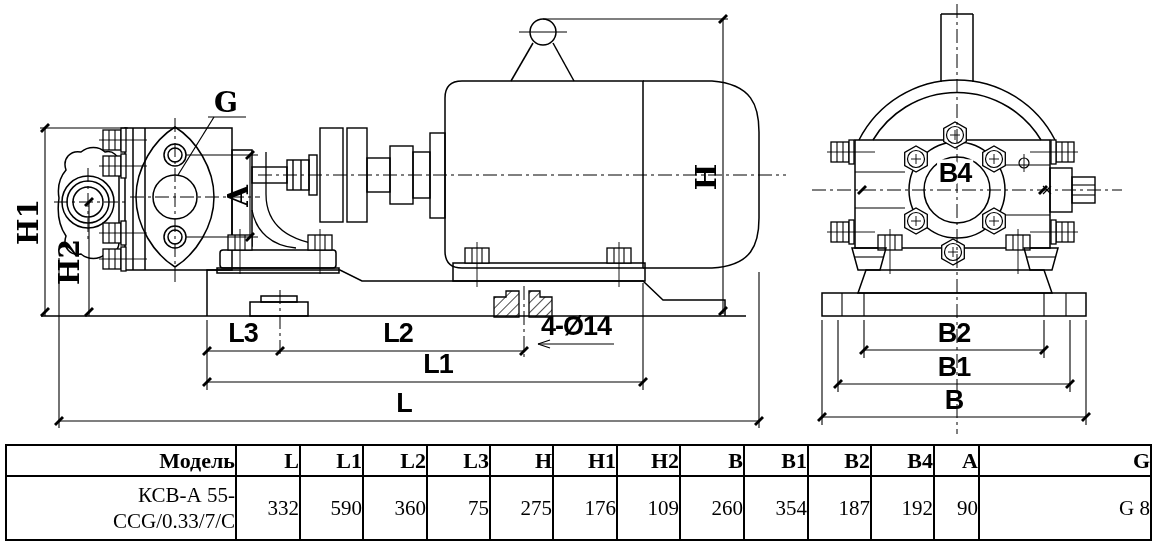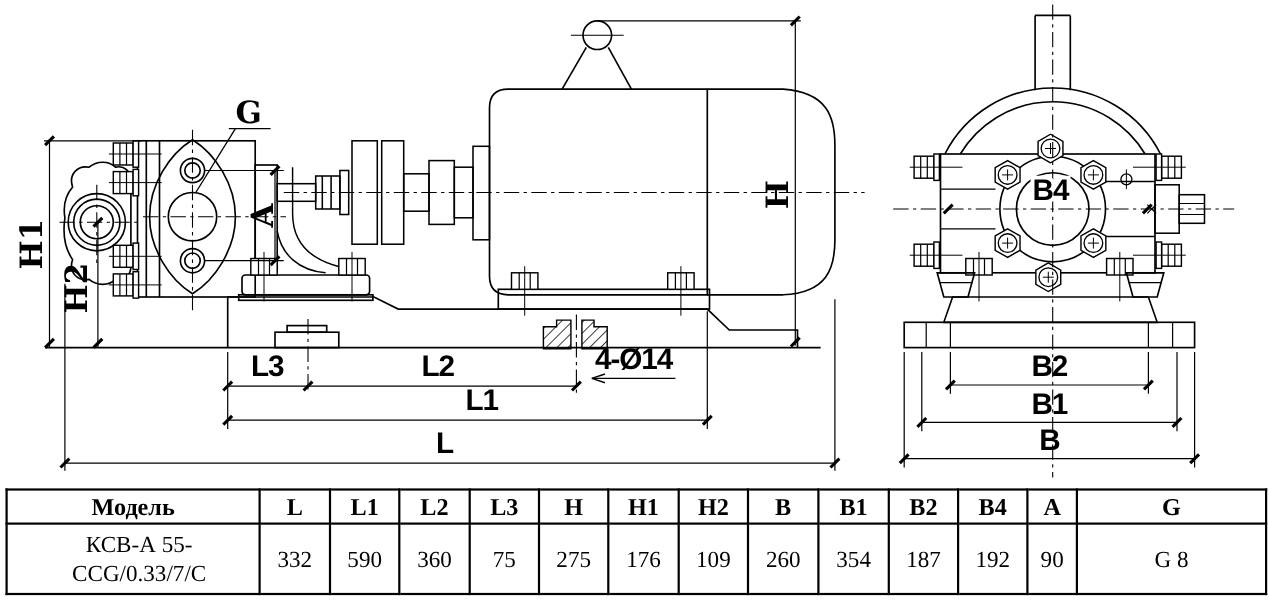--- a/index.html
+++ b/index.html
@@ -12,7 +12,7 @@
   .halo{paint-order:stroke;stroke:#ffffff;stroke-width:7px;}
   table.spec{position:absolute;left:5px;top:444px;width:1145px;border-collapse:collapse;
              table-layout:fixed;font-family:"Liberation Serif","DejaVu Serif",serif;color:#000;}
-  table.spec th,table.spec td{border:2px solid #000;text-align:center;vertical-align:middle;
+  table.spec th,table.spec td{border:2px solid #000;text-align:right;vertical-align:middle;
              padding:0;overflow:hidden;margin-left:12px;}
   table.spec th{font-size:22px;font-weight:bold;height:29px;}
   table.spec td{font-size:21px;height:62px;}

